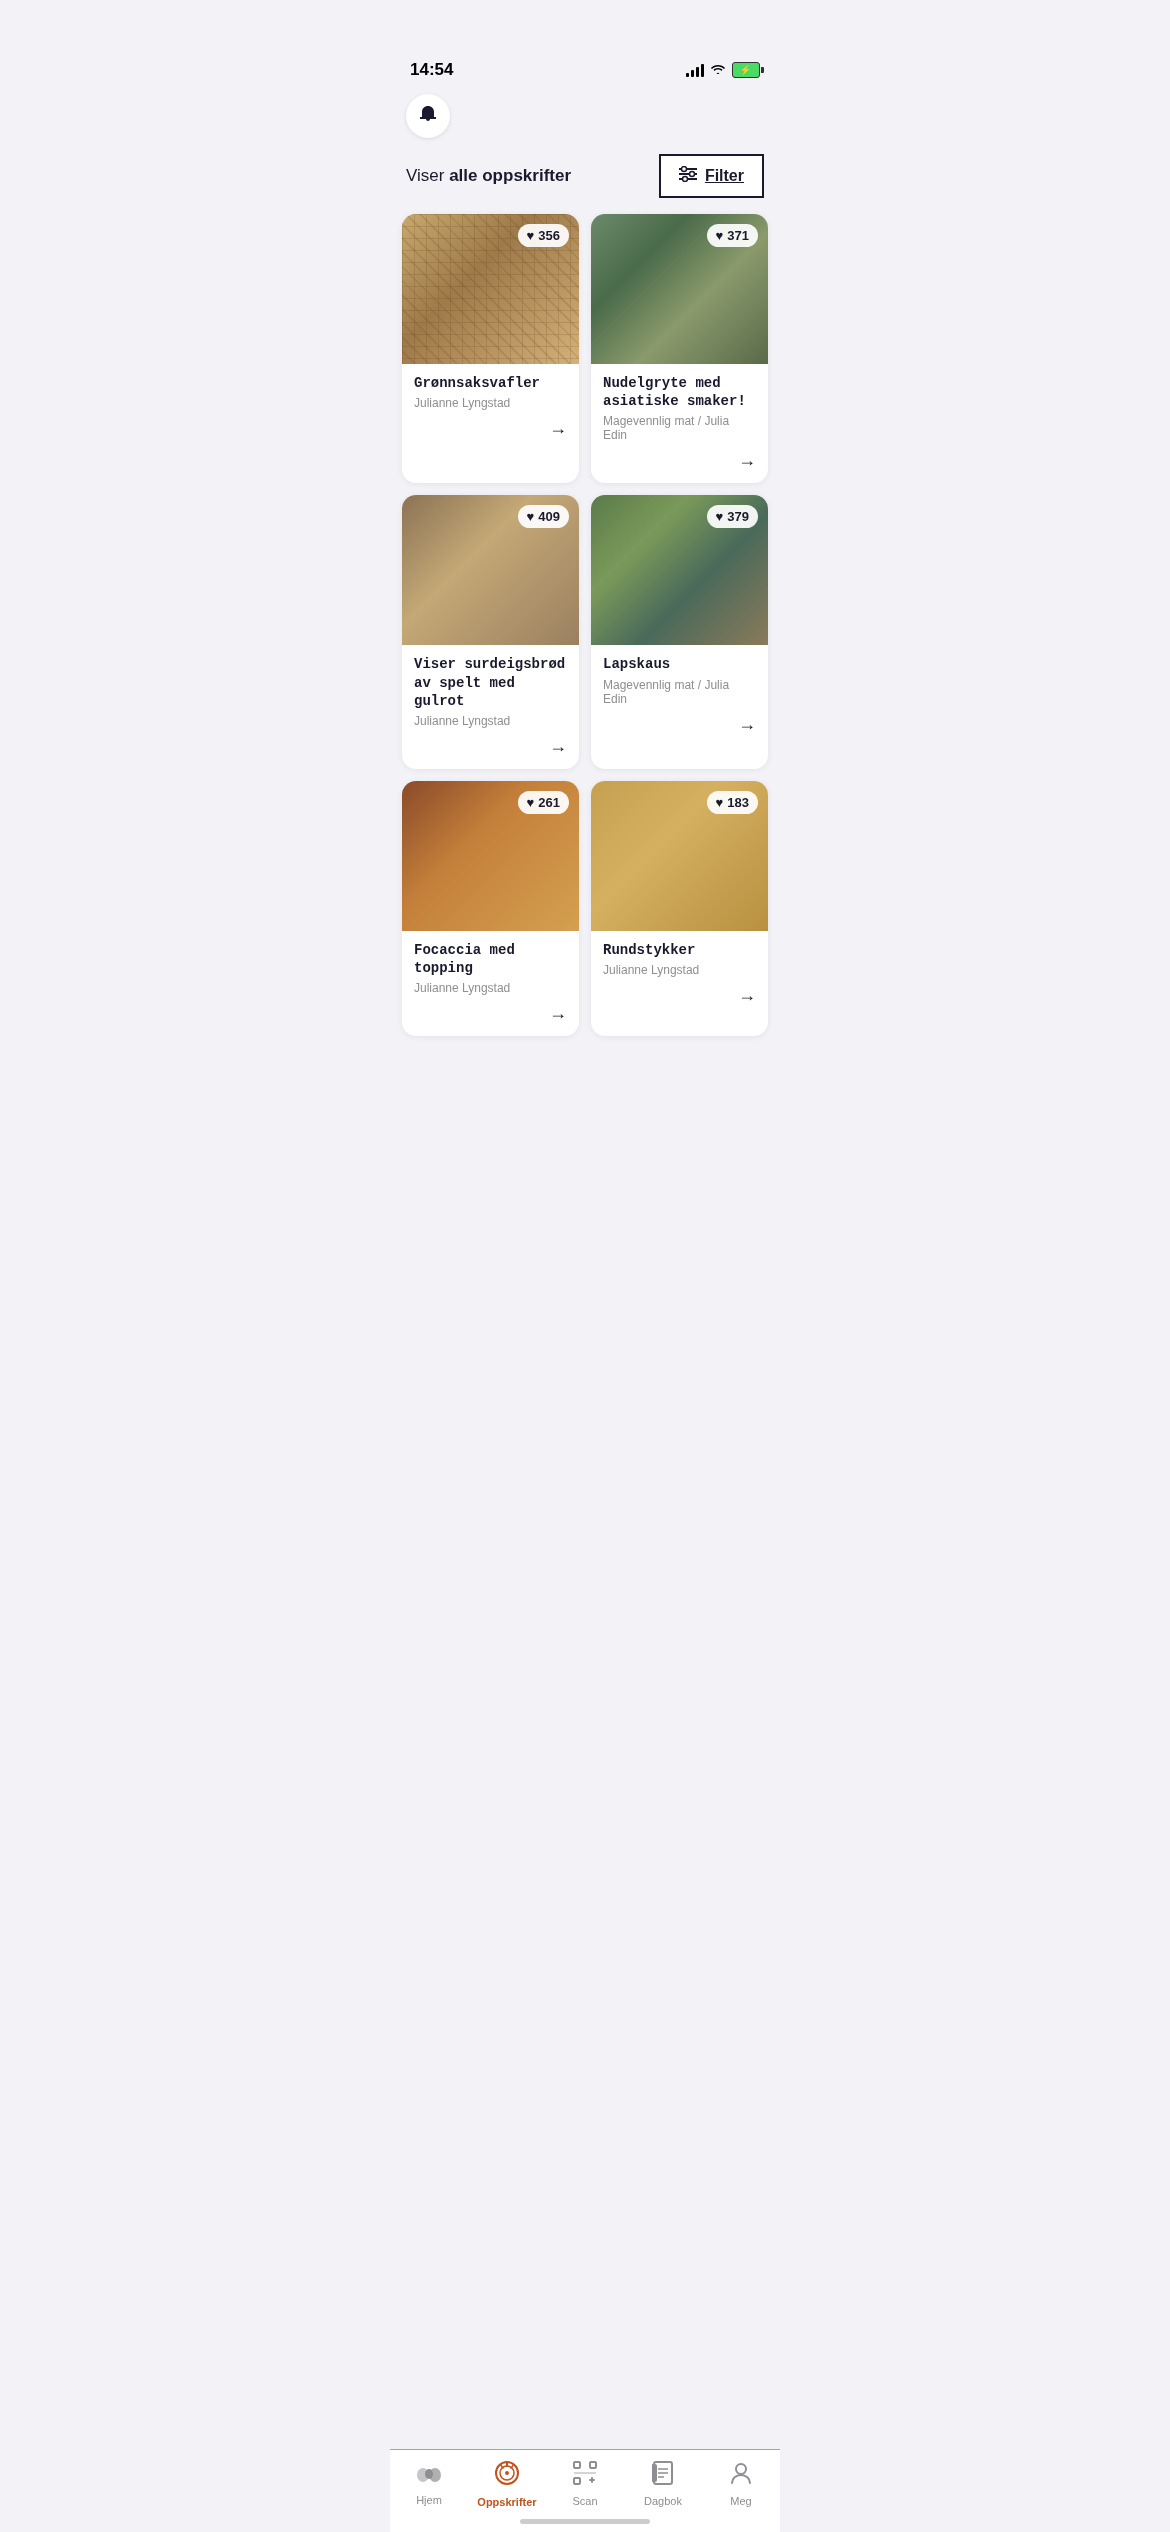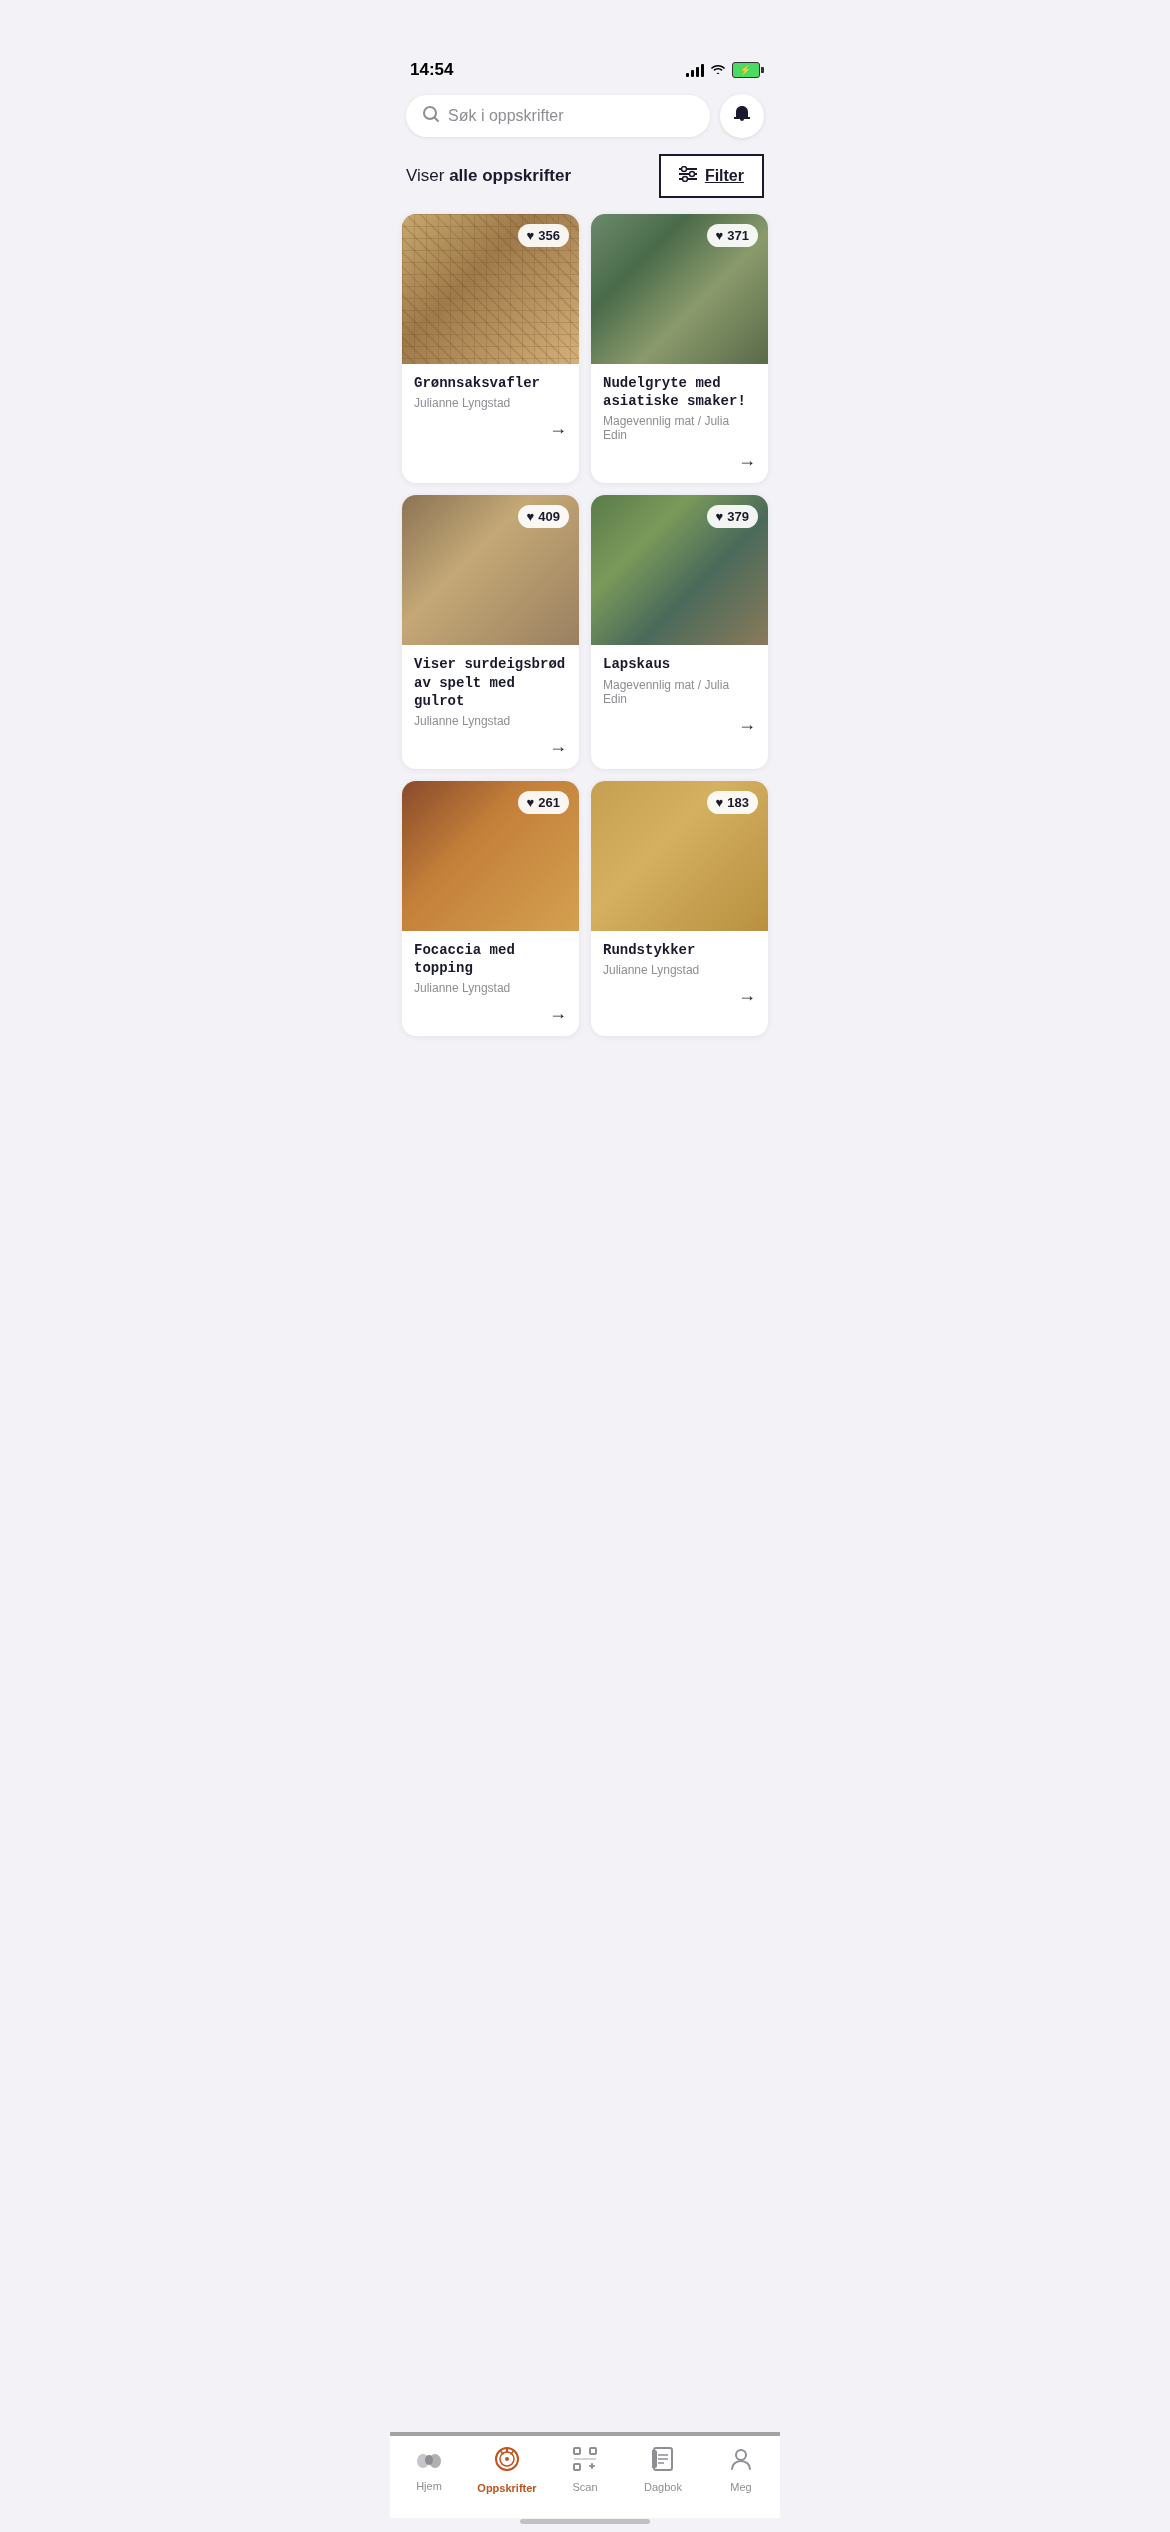--- a/index.html
+++ b/index.html
@@ -311,15 +311,6 @@
 <div class="main-content">
 
   <div class="search-section">
-    <div class="search-bar">
-      <span class="search-icon-wrap">
-        <svg width="18" height="18" viewBox="0 0 18 18" fill="none">
-          <circle cx="8" cy="8" r="6" stroke="#8e8e93" stroke-width="2"></circle>
-          <path d="M13 13L16 16" stroke="#8e8e93" stroke-width="2" stroke-linecap="round"></path>
-        </svg>
-      </span>
-      <span class="search-input-text">Søk i oppskrifter</span>
-    </div>
     <div class="bell-button">
       <span class="bell-icon">
         <svg width="22" height="22" viewBox="0 0 22 22" fill="none">

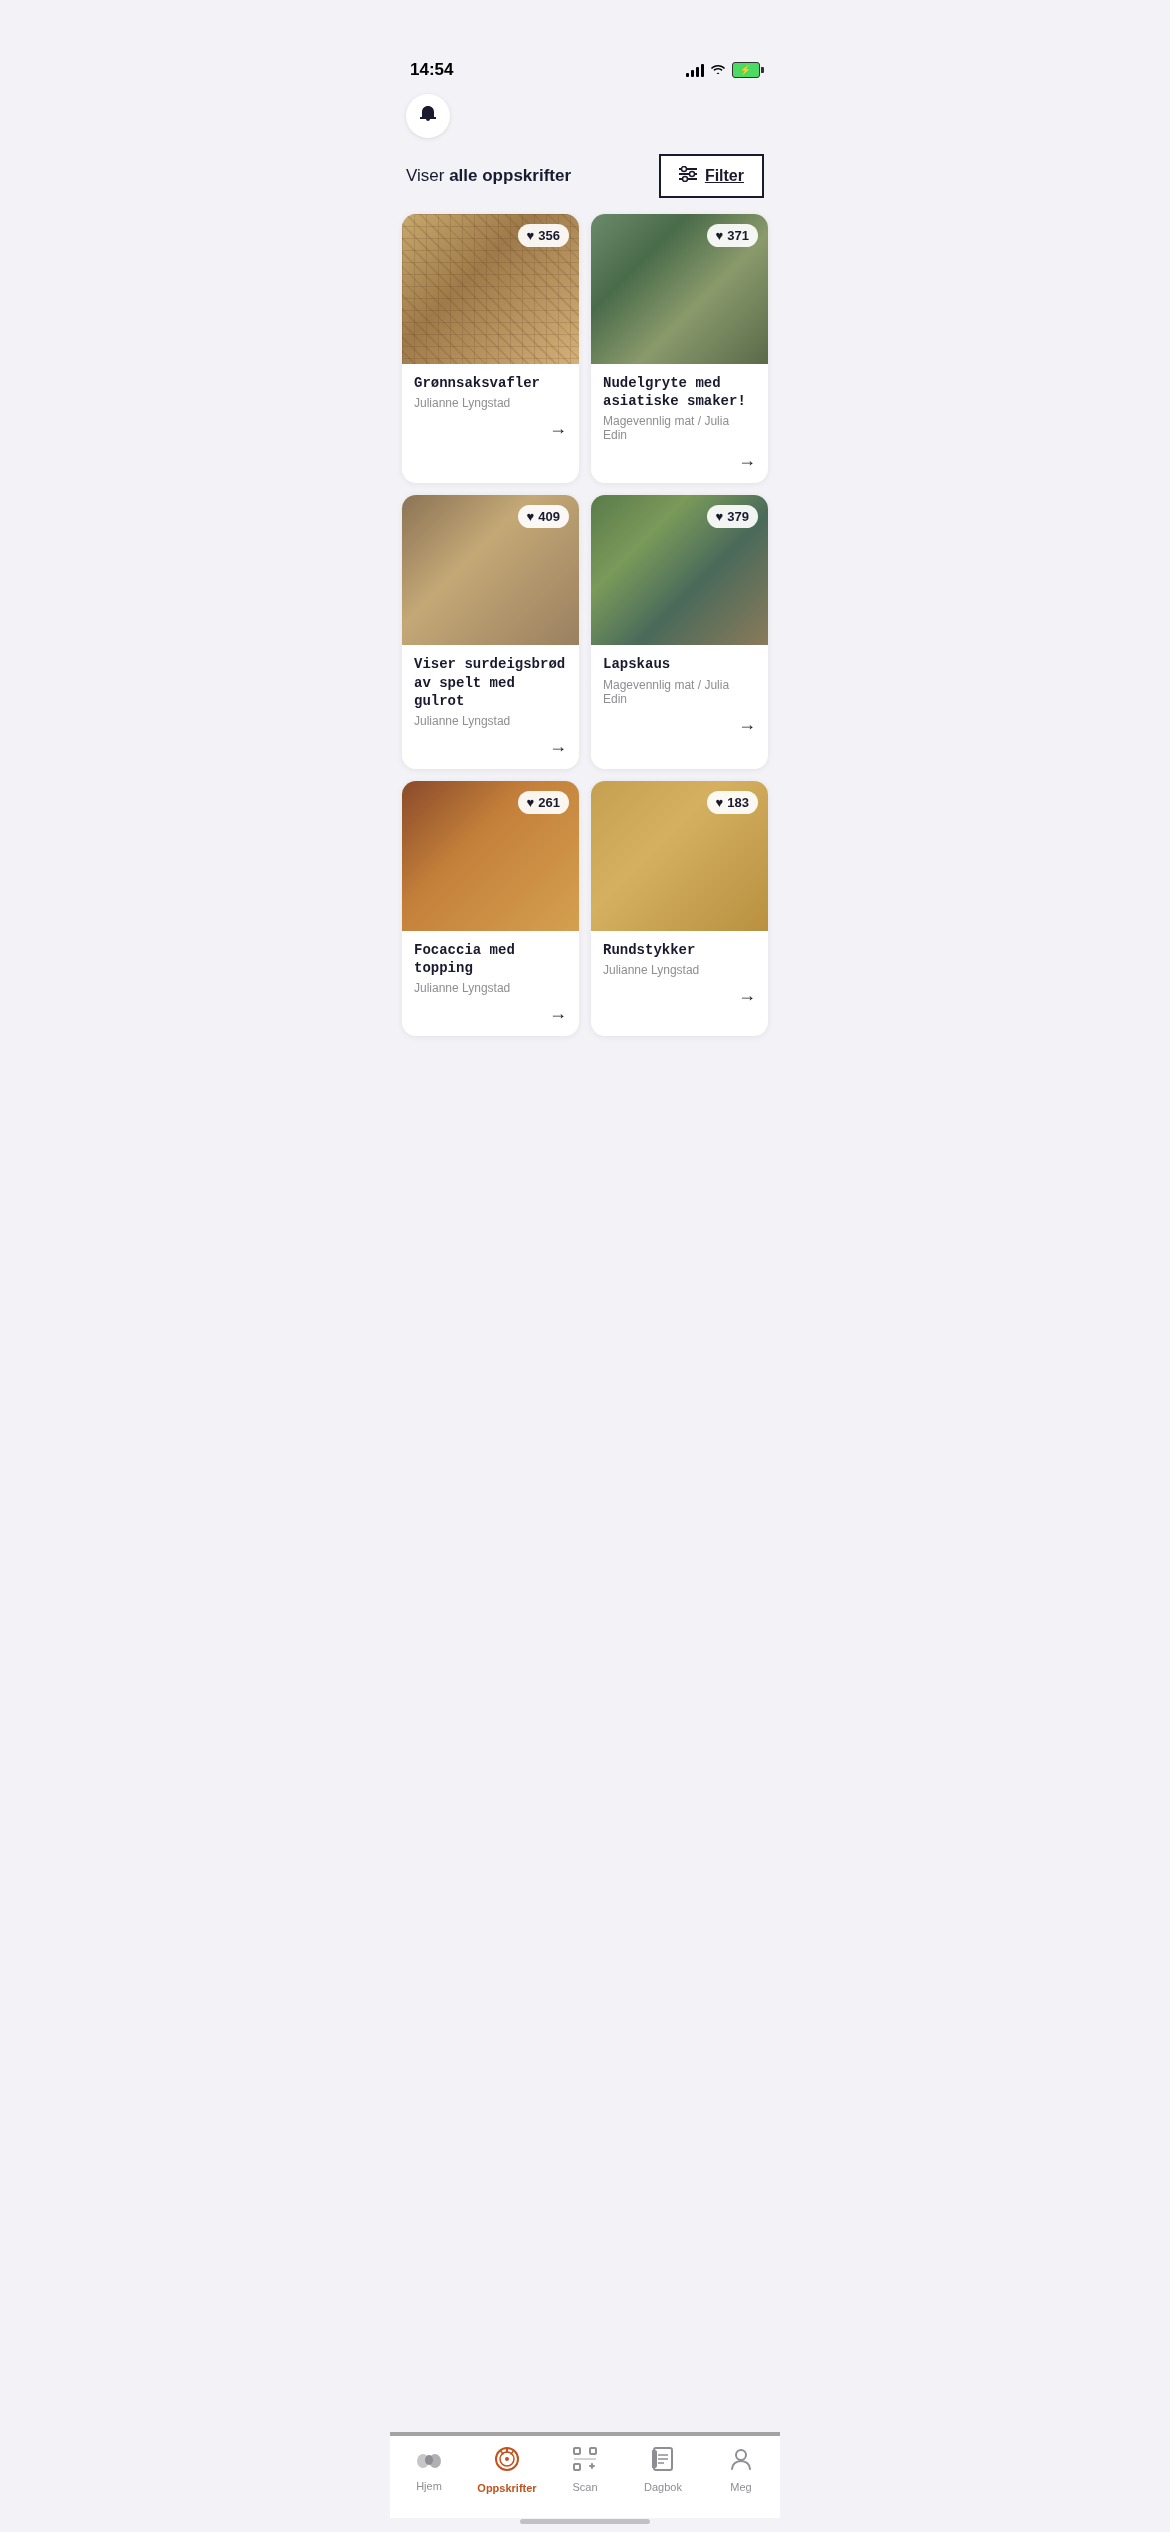--- a/index.html
+++ b/index.html
@@ -230,12 +230,12 @@
     
     .bottom-nav {
       position: fixed;
-      bottom: 14px;
+      bottom: 0;
       left: 50%;
       transform: translateX(-50%);
       width: 390px;
       background: #fff;
-      border-top: 4px solid #a3a3a3;
+      border-top: 1px solid #a3a3a3;
       display: flex;
       justify-content: space-around;
       align-items: center;

